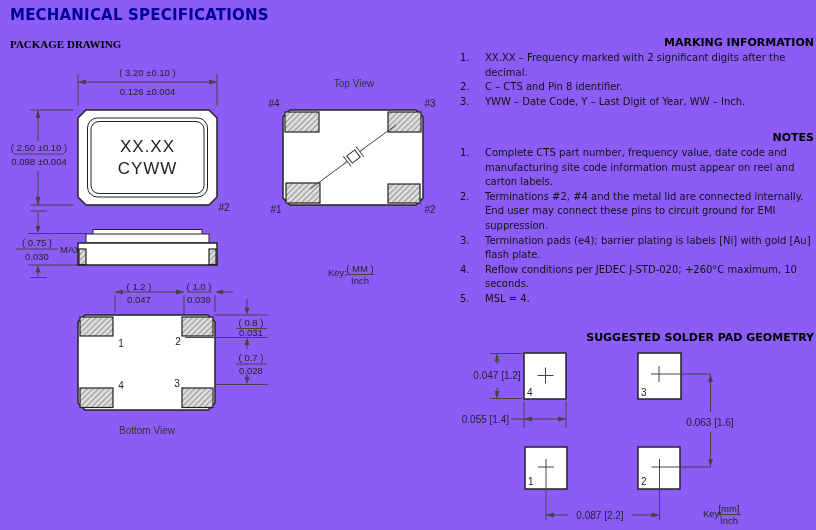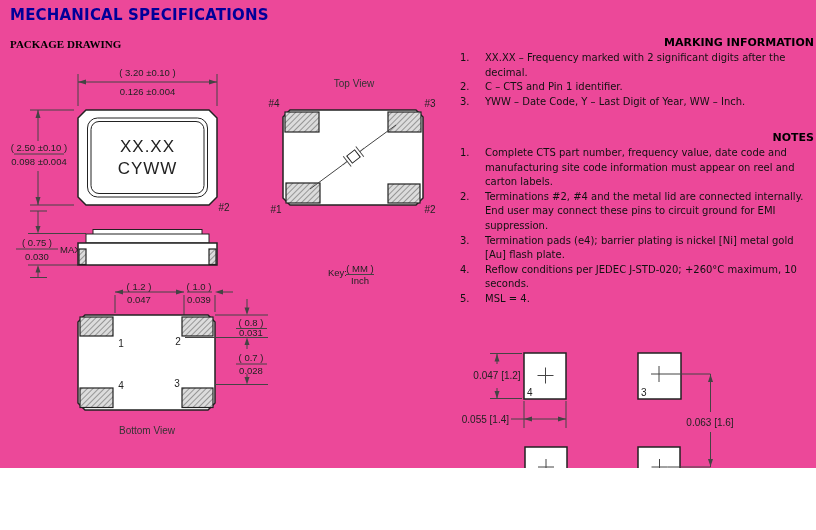--- a/index.html
+++ b/index.html
@@ -3,7 +3,7 @@
 <meta charset="utf-8">
 <style>
   html,body{margin:0;padding:0;background:#fff;}
-  #page{position:relative;width:816px;height:468px;background:#ec4899;overflow:hidden;
+  #page{position:relative;width:816px;height:530px;background:#8b5cf6;overflow:hidden;
         font-family:"DejaVu Sans","Liberation Sans",sans-serif;color:#111;}
   .h-main{position:absolute;left:10px;top:6px;font-size:15px;font-weight:bold;color:#000099;letter-spacing:.2px;}
   .h-pkg{position:absolute;left:10px;top:38px;font-size:11px;font-weight:bold;color:#000;font-family:Liberation Serif, serif;}

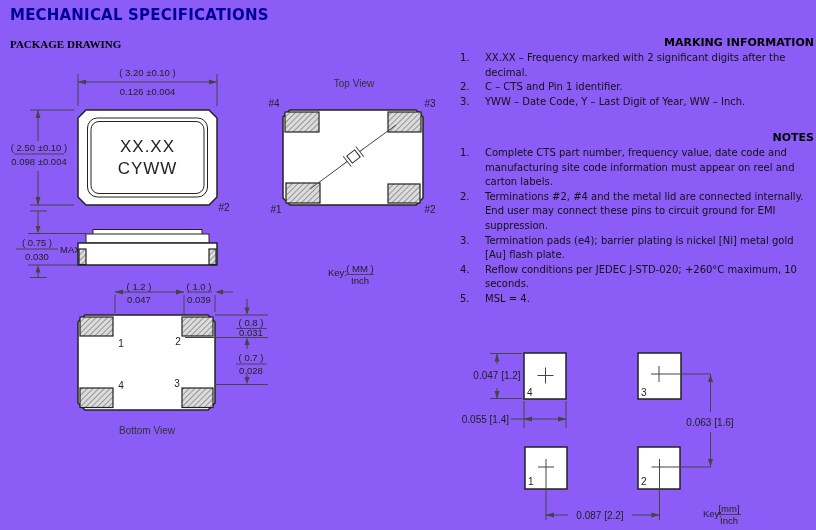--- a/index.html
+++ b/index.html
@@ -237,7 +237,7 @@
       </div>
       <div class="li">
         <span class="num">2.</span>
-        <span class="txt">C – CTS and Pin 1 identifier.</span>
+        <span class="txt">C – CTS and Pin 8 identifier.</span>
       </div>
       <div class="li">
         <span class="num">3.</span>

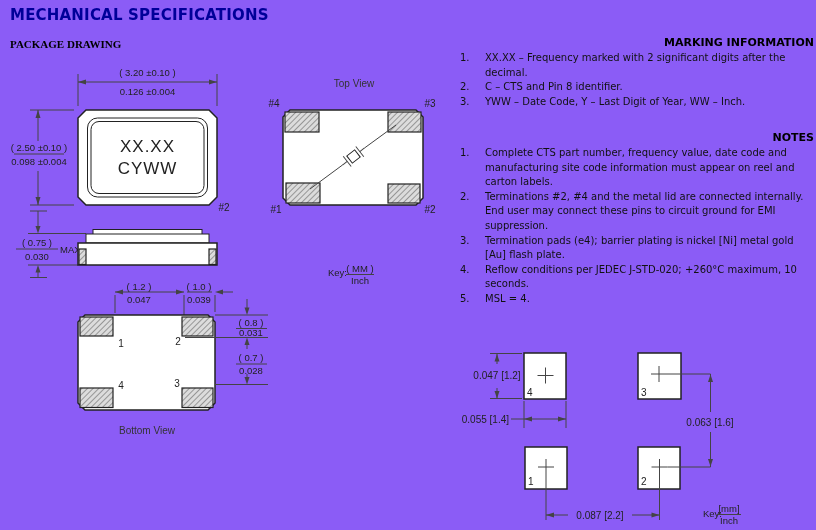--- a/index.html
+++ b/index.html
@@ -259,7 +259,7 @@
       </div>
       <div class="li">
         <span class="num">3.</span>
-        <span class="txt">Termination pads (e4); barrier plating is nickel [Ni] metal gold [Au] flash plate.</span>
+        <span class="txt">Termination pads (e4); barrier plating is labels [Ni] with gold [Au] flash plate.</span>
       </div>
       <div class="li">
         <span class="num">4.</span>

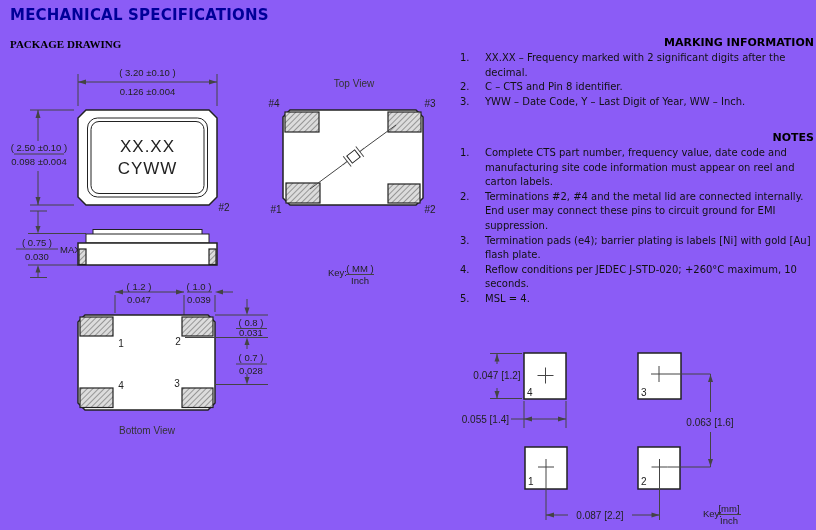--- a/index.html
+++ b/index.html
@@ -272,6 +272,9 @@
     </div>
   </div>
 
+  <div class="col-sec" style="top:331px">
+    <div class="sec-h">SUGGESTED SOLDER PAD GEOMETRY</div>
+  </div>
 
 </div>
 

